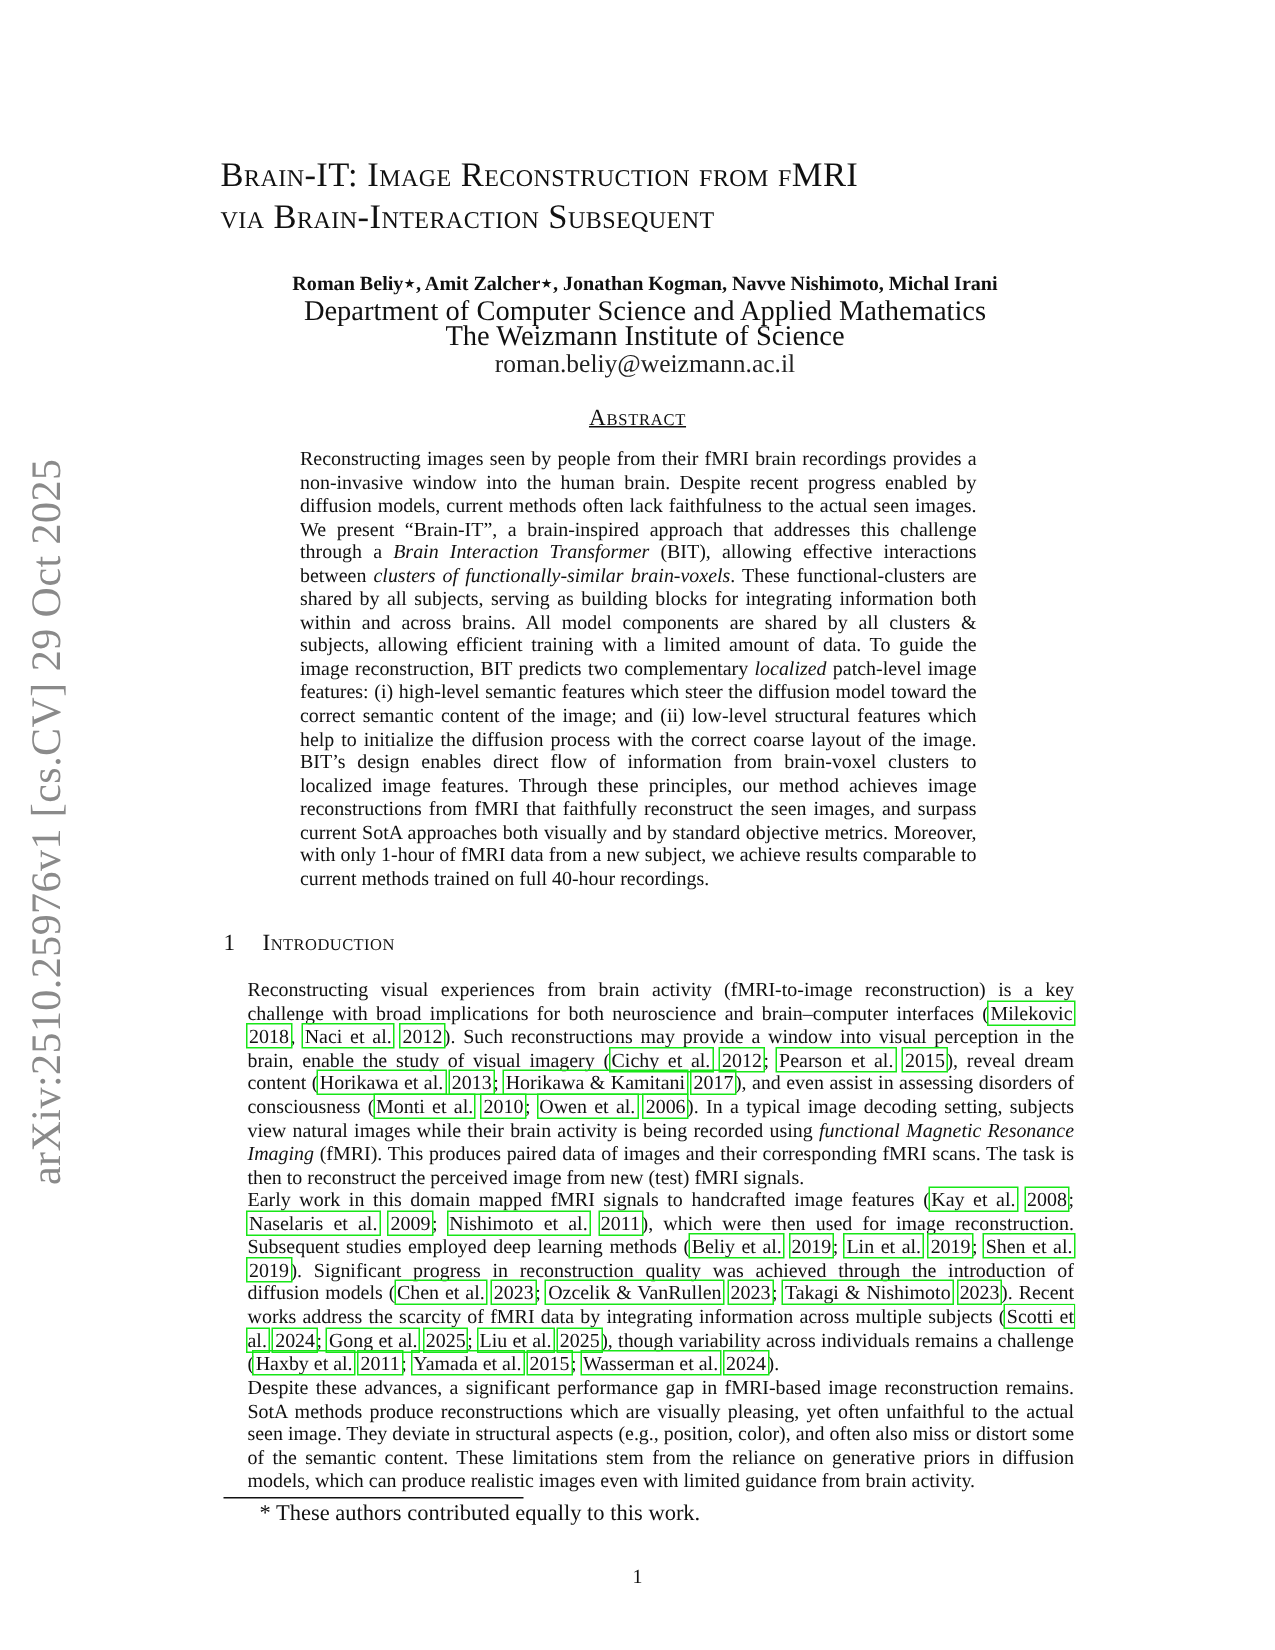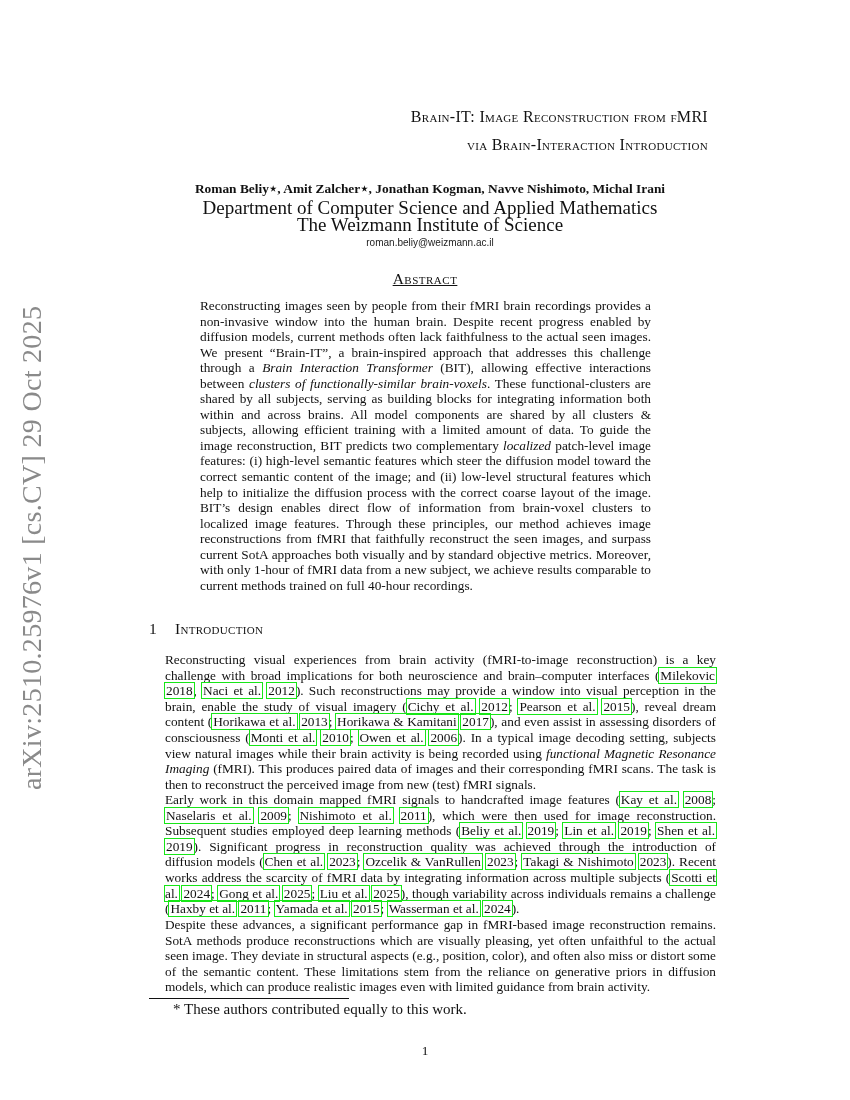--- a/index.html
+++ b/index.html
@@ -14,8 +14,8 @@
     white-space: nowrap; letter-spacing: 0.3px; width: 500px; line-height: 36px;
   }
   .title {
-    position: absolute; left: 158px; width: 550px; top: 103px;
-    text-align: right; font-size: 16px; line-height: 28px; letter-spacing: 0.3px;
+    position: absolute; left: 147px; width: 550px; top: 103px;
+    text-align: left; font-size: 23px; line-height: 28px; letter-spacing: 0.3px;
     font-variant: small-caps; color: #111;
   }
   .authors {

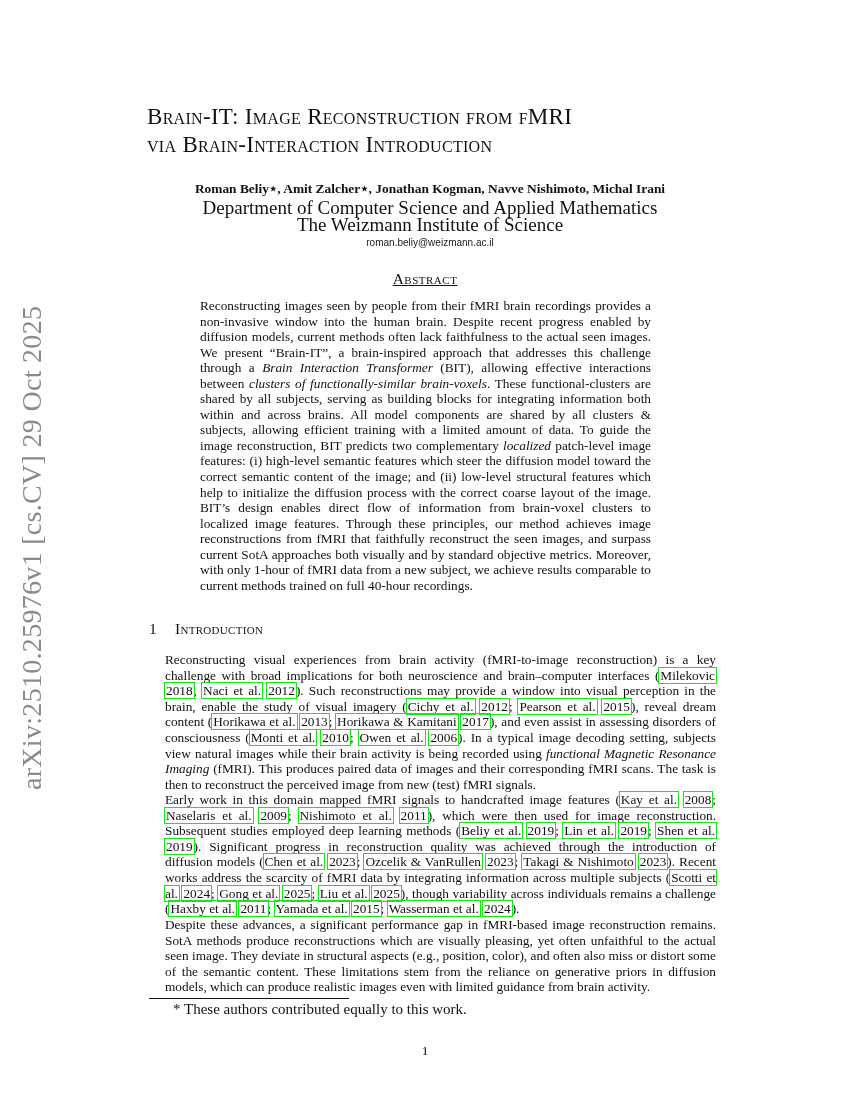--- a/index.html
+++ b/index.html
@@ -70,7 +70,7 @@
 
 <div class="title">
   <div>Brain-IT: Image Reconstruction from fMRI</div>
-  <div>via Brain-Interaction Introduction</div>
+  <div>via Brain-Interaction Subsequent</div>
 </div>
 
 <div class="authors">Roman Beliy⋆, Amit Zalcher⋆, Jonathan Kogman, Navve Nishimoto, Michal Irani</div>

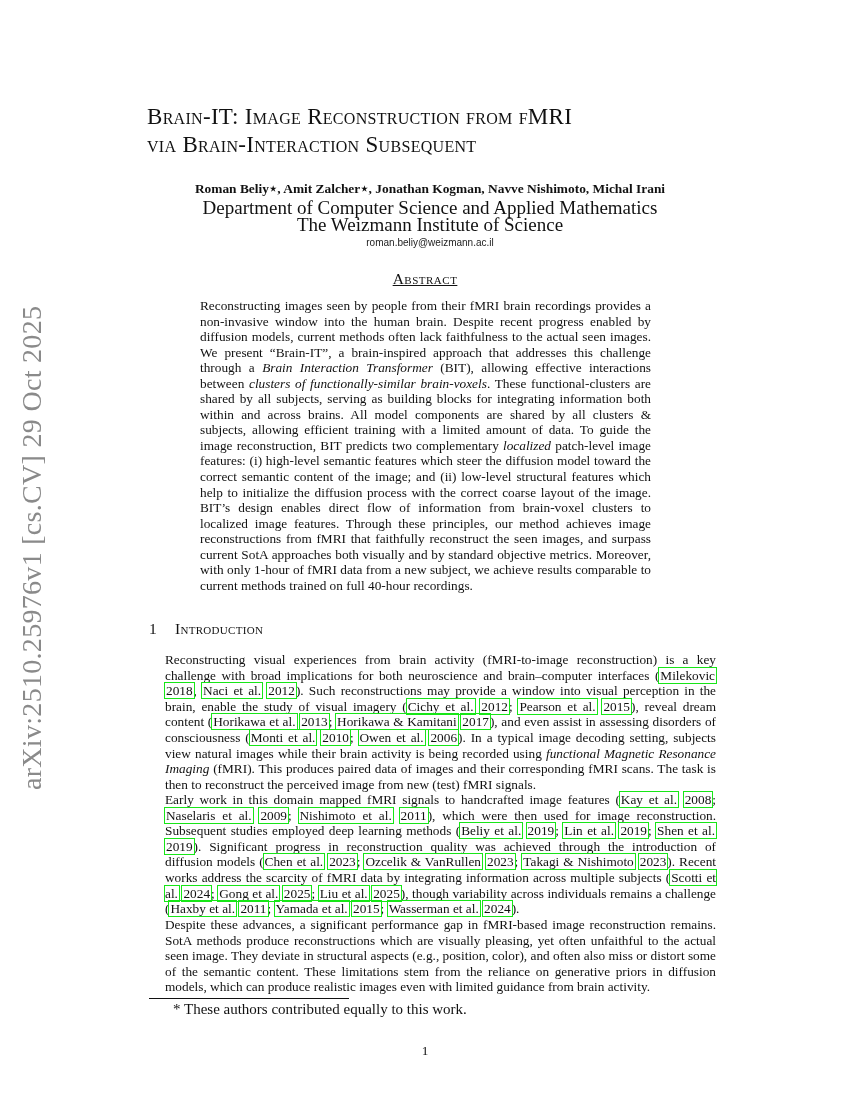--- a/index.html
+++ b/index.html
@@ -28,7 +28,7 @@
   }
   .email {
     position: absolute; left: 150px; width: 560px; top: 234px; text-align: center;
-    font-family: Liberation Sans, sans-serif; font-size: 10px; line-height: 17px; color: #222;
+    font-family: Liberation Serif, serif; font-size: 17px; line-height: 17px; color: #222;
   }
   .abstract-heading {
     position: absolute; left: 200px; width: 450px; top: 270px;

